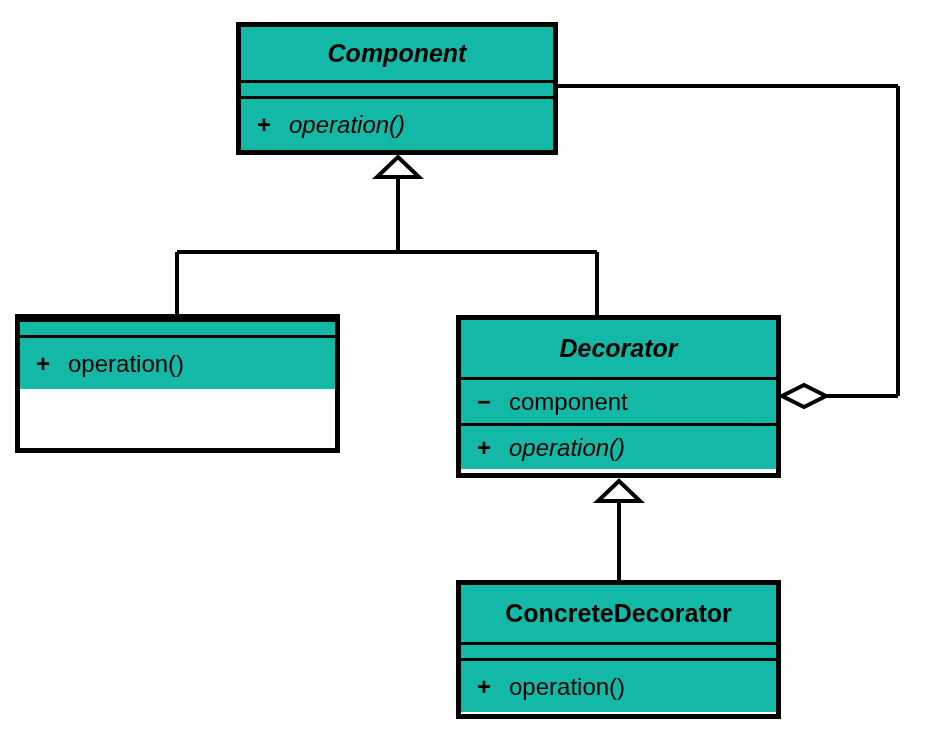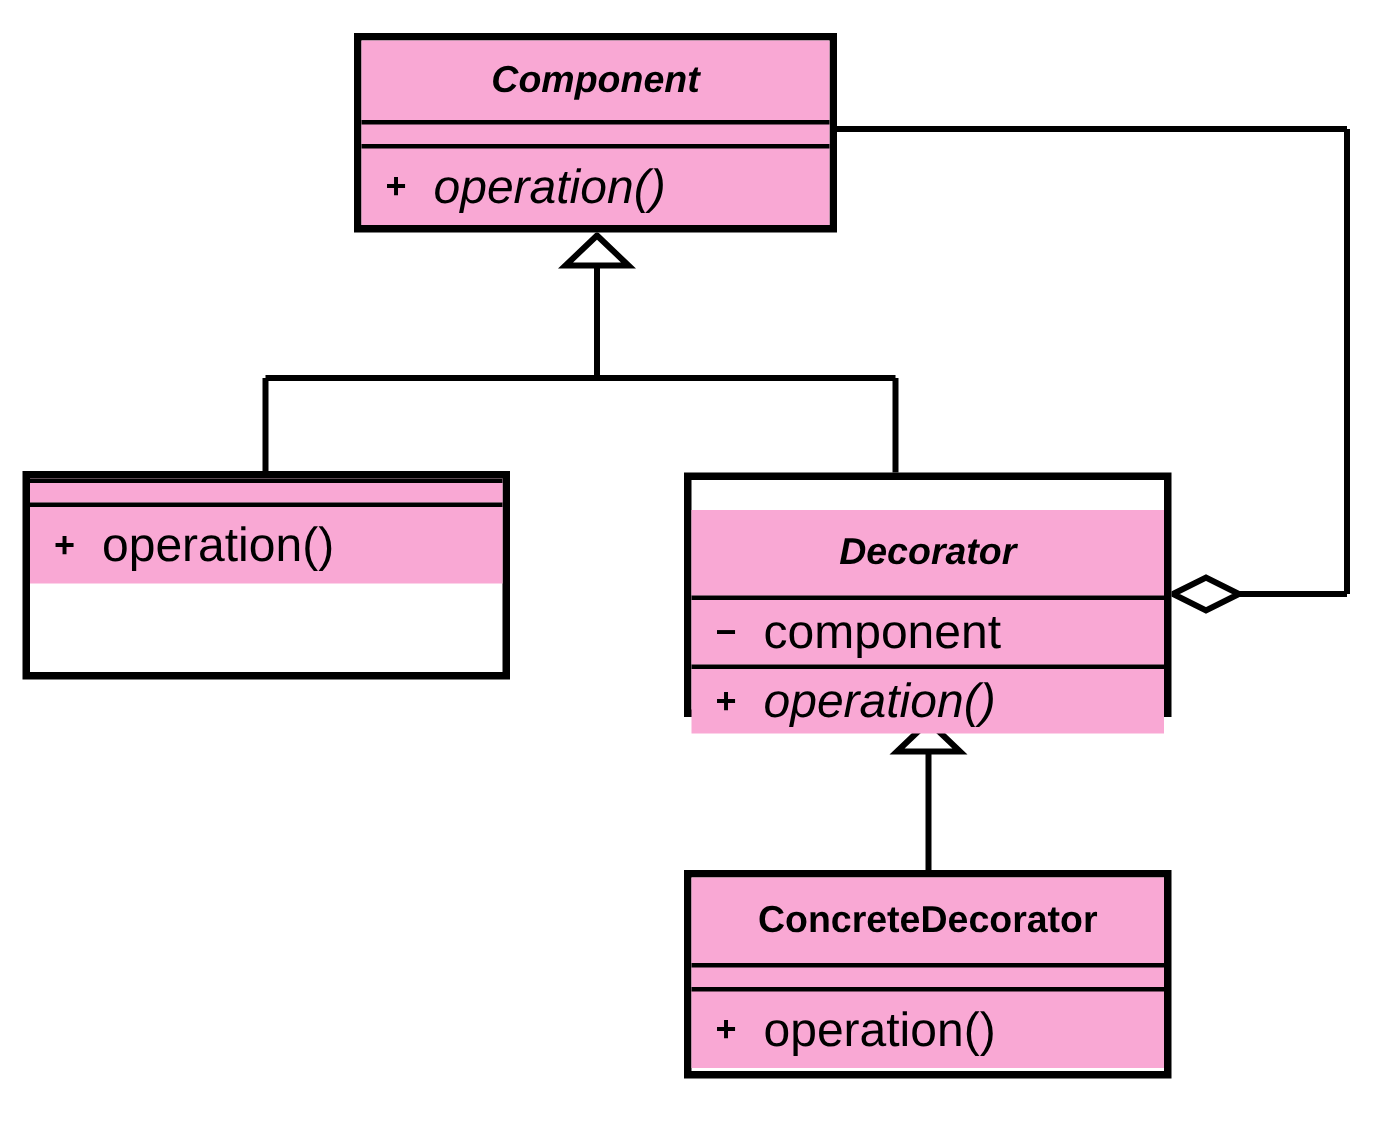--- a/index.html
+++ b/index.html
@@ -32,7 +32,7 @@
   }
   .compartment {
     box-sizing: border-box;
-    background: #f9a8d4;
+    background: #14b8a6;
     display: flex;
     align-items: center;
     overflow: hidden;

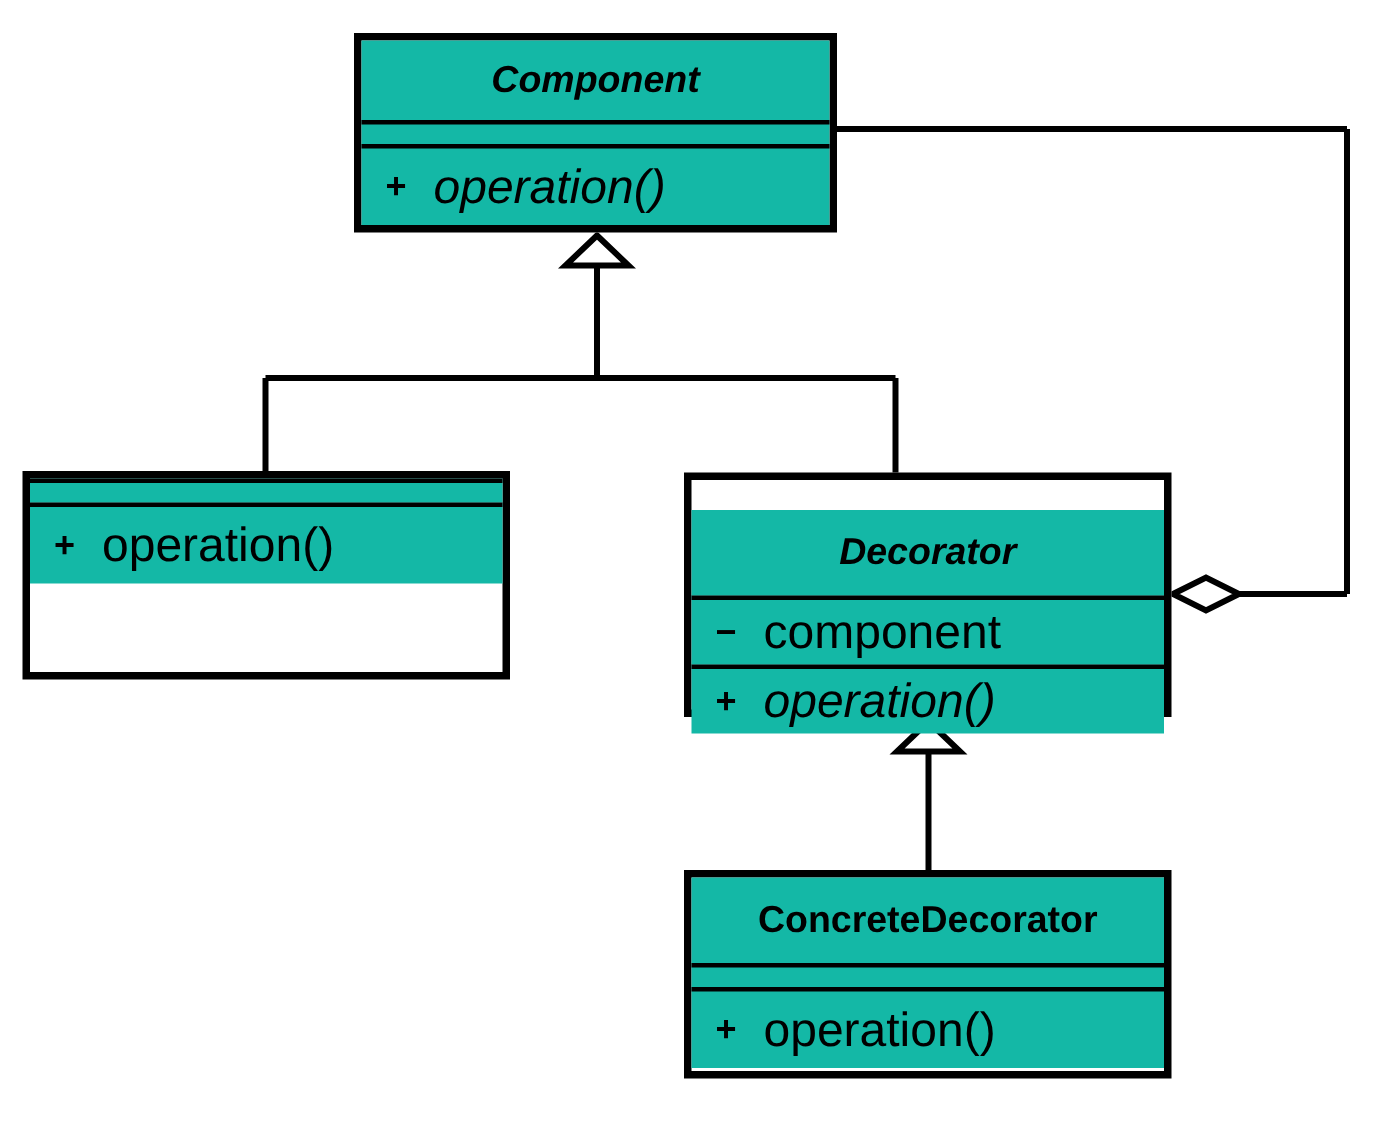--- a/index.html
+++ b/index.html
@@ -68,7 +68,7 @@
     font-family: "Liberation Sans", sans-serif;
   }
   .member-name {
-    font-size: 32px;
+    font-size: 24px;
     color: #000000;
     font-weight: normal;
   }

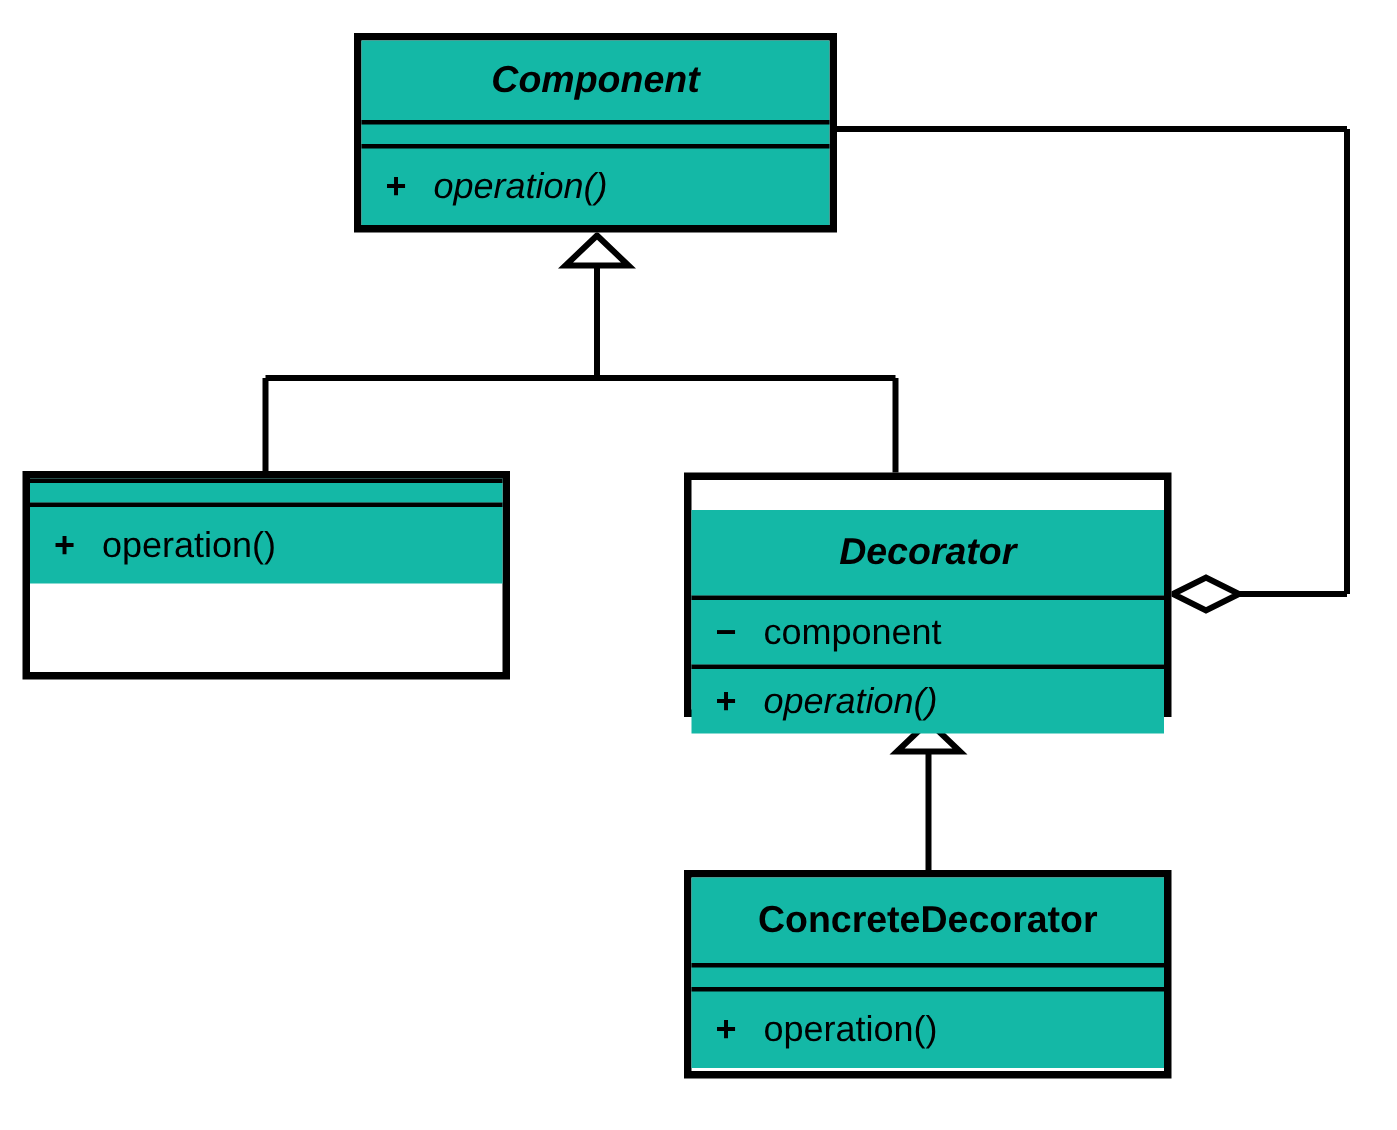--- a/index.html
+++ b/index.html
@@ -127,7 +127,7 @@
   </div>
 
   <div class="uml-class" id="box-decorator" style="left:456px; top:315px; width:325px; height:163px;">
-    <div class="compartment name-comp" style="height:57px;margin-top:20px;">
+    <div class="compartment name-comp" style="height:57px;">
       <span class="class-title abstract">Decorator</span>
     </div>
     <div class="compartment sep-top member-row" style="height:46px;">

